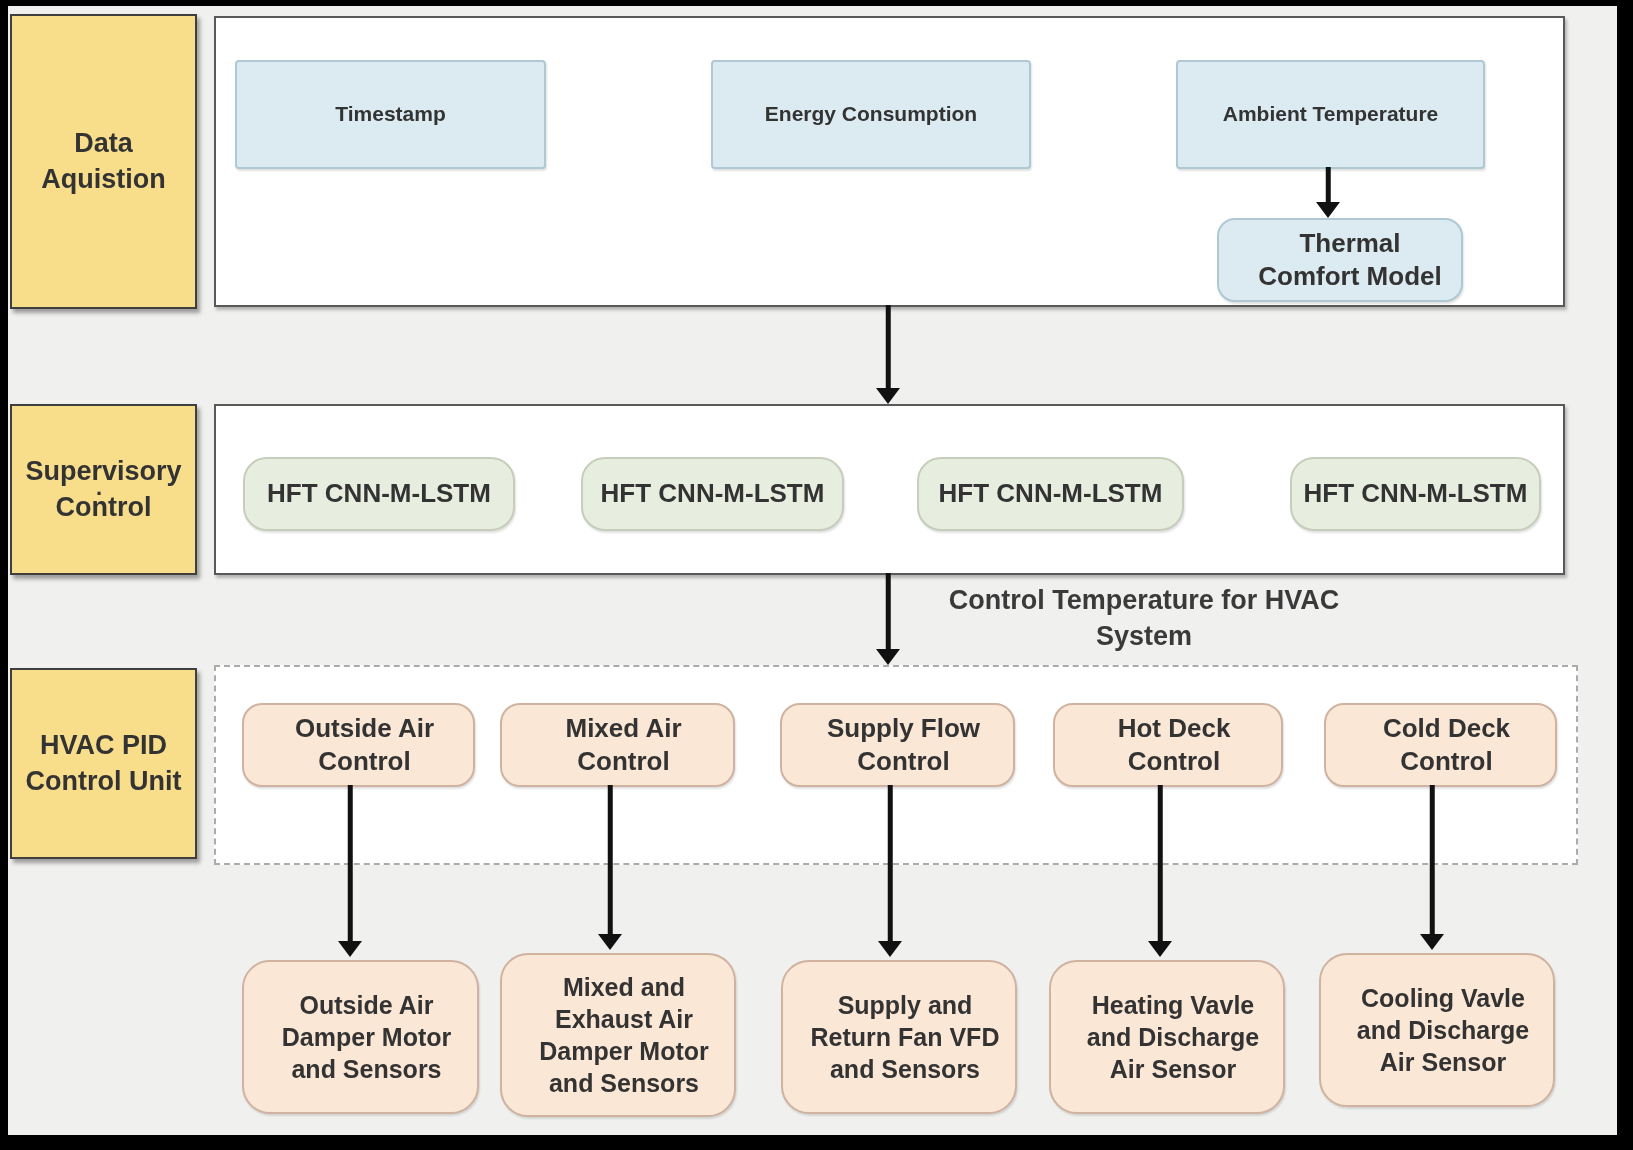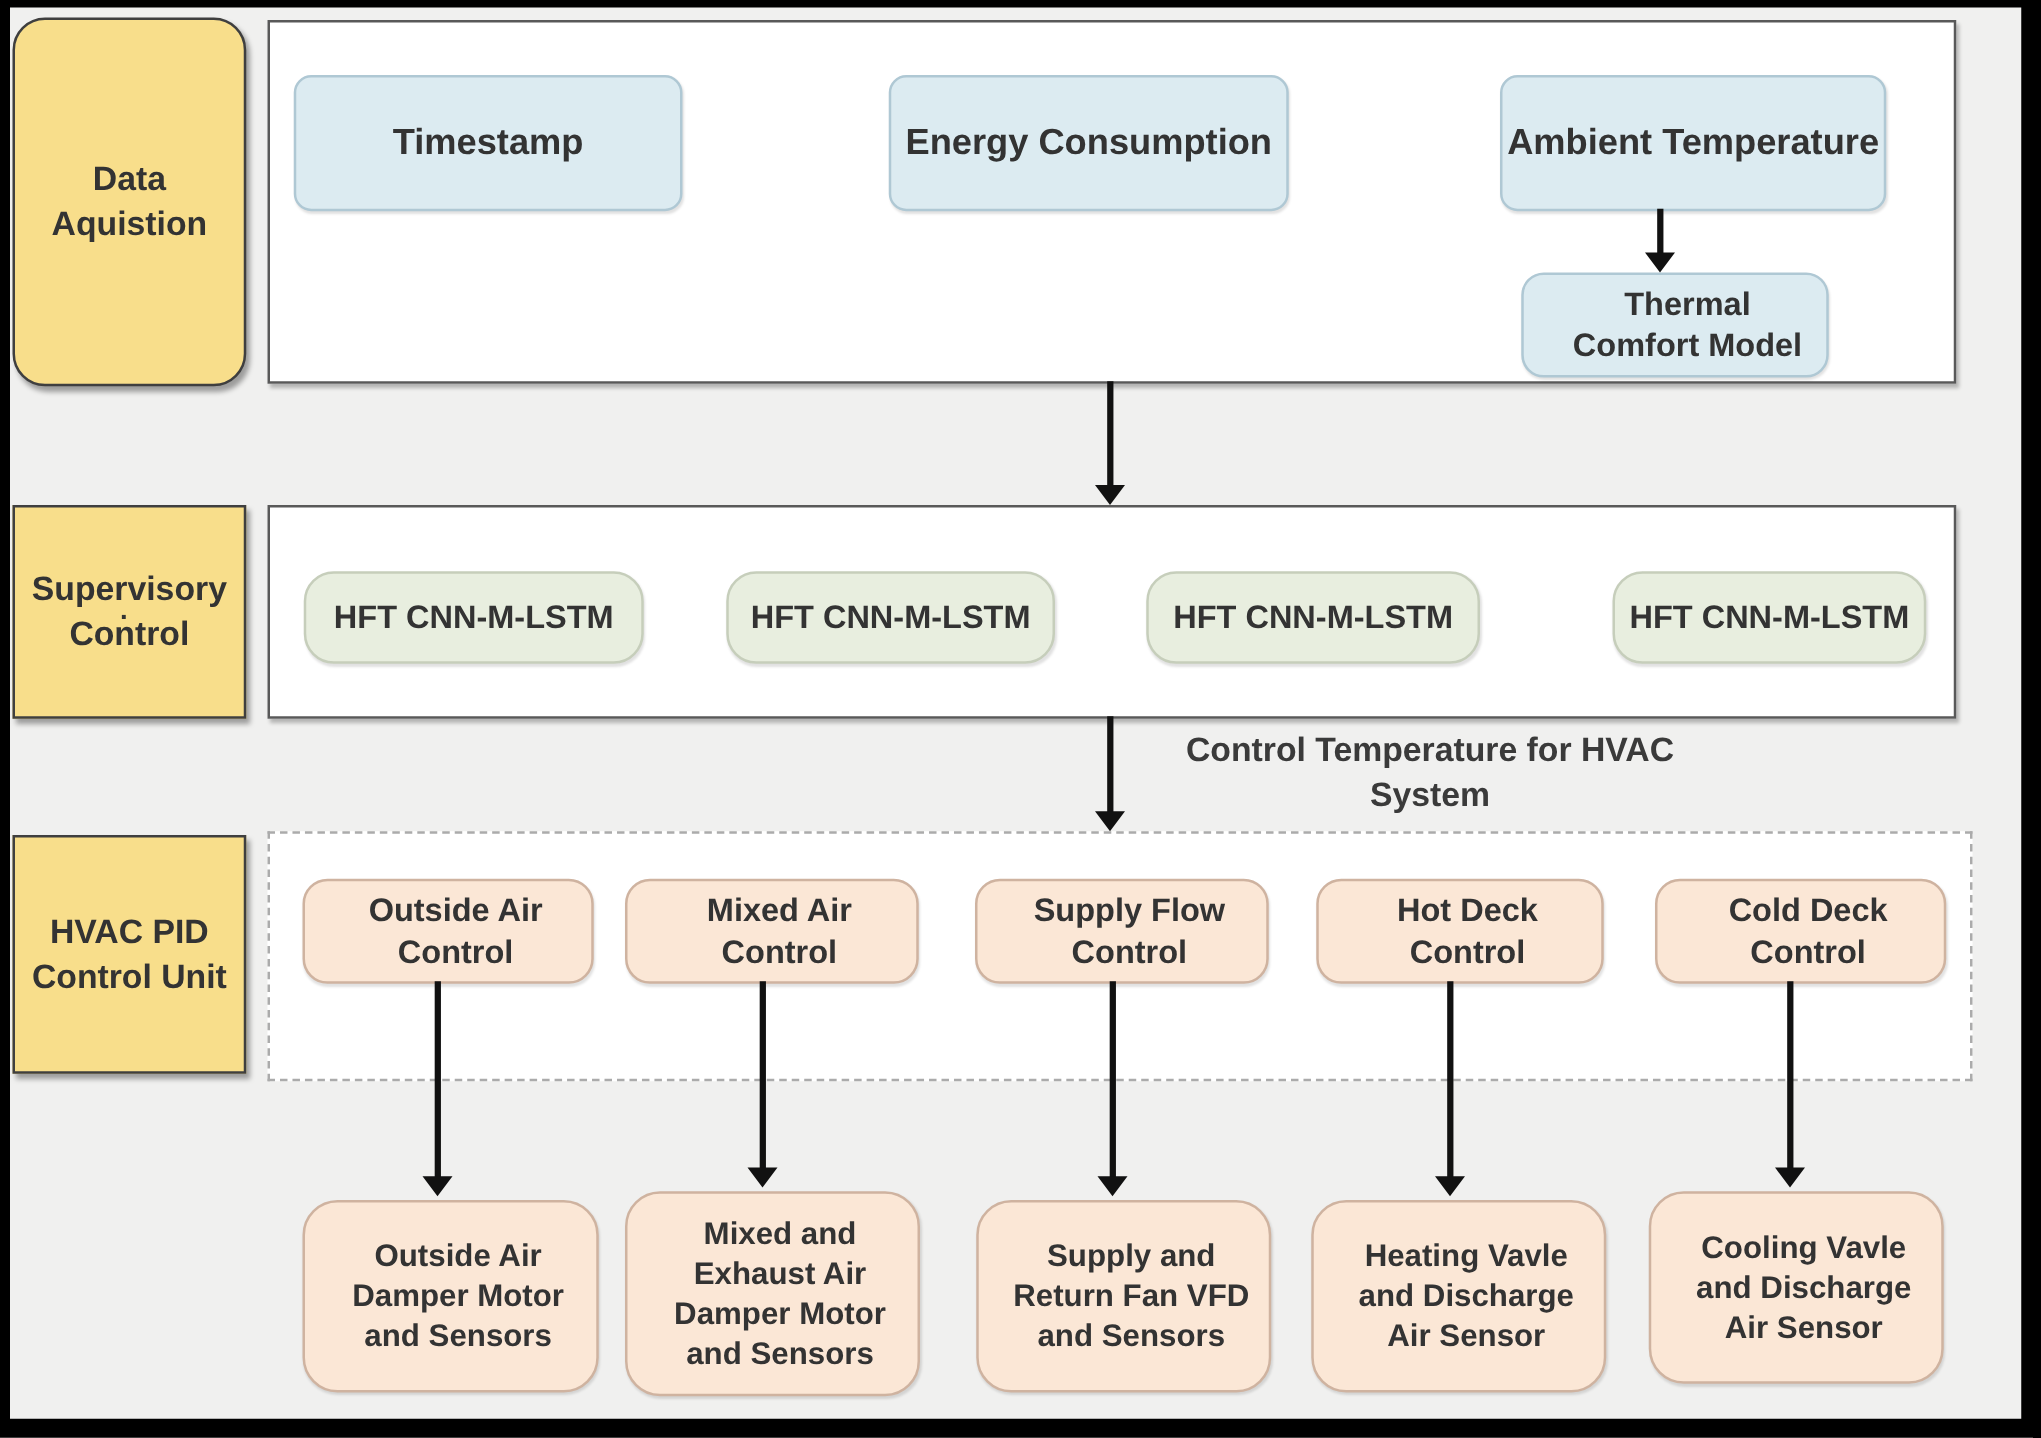--- a/index.html
+++ b/index.html
@@ -44,7 +44,7 @@
     position:absolute;display:flex;align-items:center;justify-content:center;
     text-align:center;font-weight:bold;color:var(--text);line-height:1.28;white-space:pre-line;
   }
-  .node.blue{background:var(--blue);border:2px solid var(--blue-border);border-radius:14px;font-size:29px;box-shadow:1px 2px 2px rgba(0,0,0,0.12);}
+  .node.blue{background:var(--blue);border:2px solid var(--blue-border);border-radius:4px;font-size:21px;box-shadow:1px 2px 2px rgba(0,0,0,0.12);}
   .node.blue.small{border-radius:18px;font-size:26px;padding-left:20px;}
   .node.green{background:var(--green);border:2px solid var(--green-border);border-radius:24px;font-size:26px;box-shadow:1px 2px 2px rgba(0,0,0,0.12);}
   .node.peach{background:var(--peach);border:2px solid var(--peach-border);border-radius:20px;font-size:26px;box-shadow:1px 2px 2px rgba(0,0,0,0.12);padding-left:12px;}

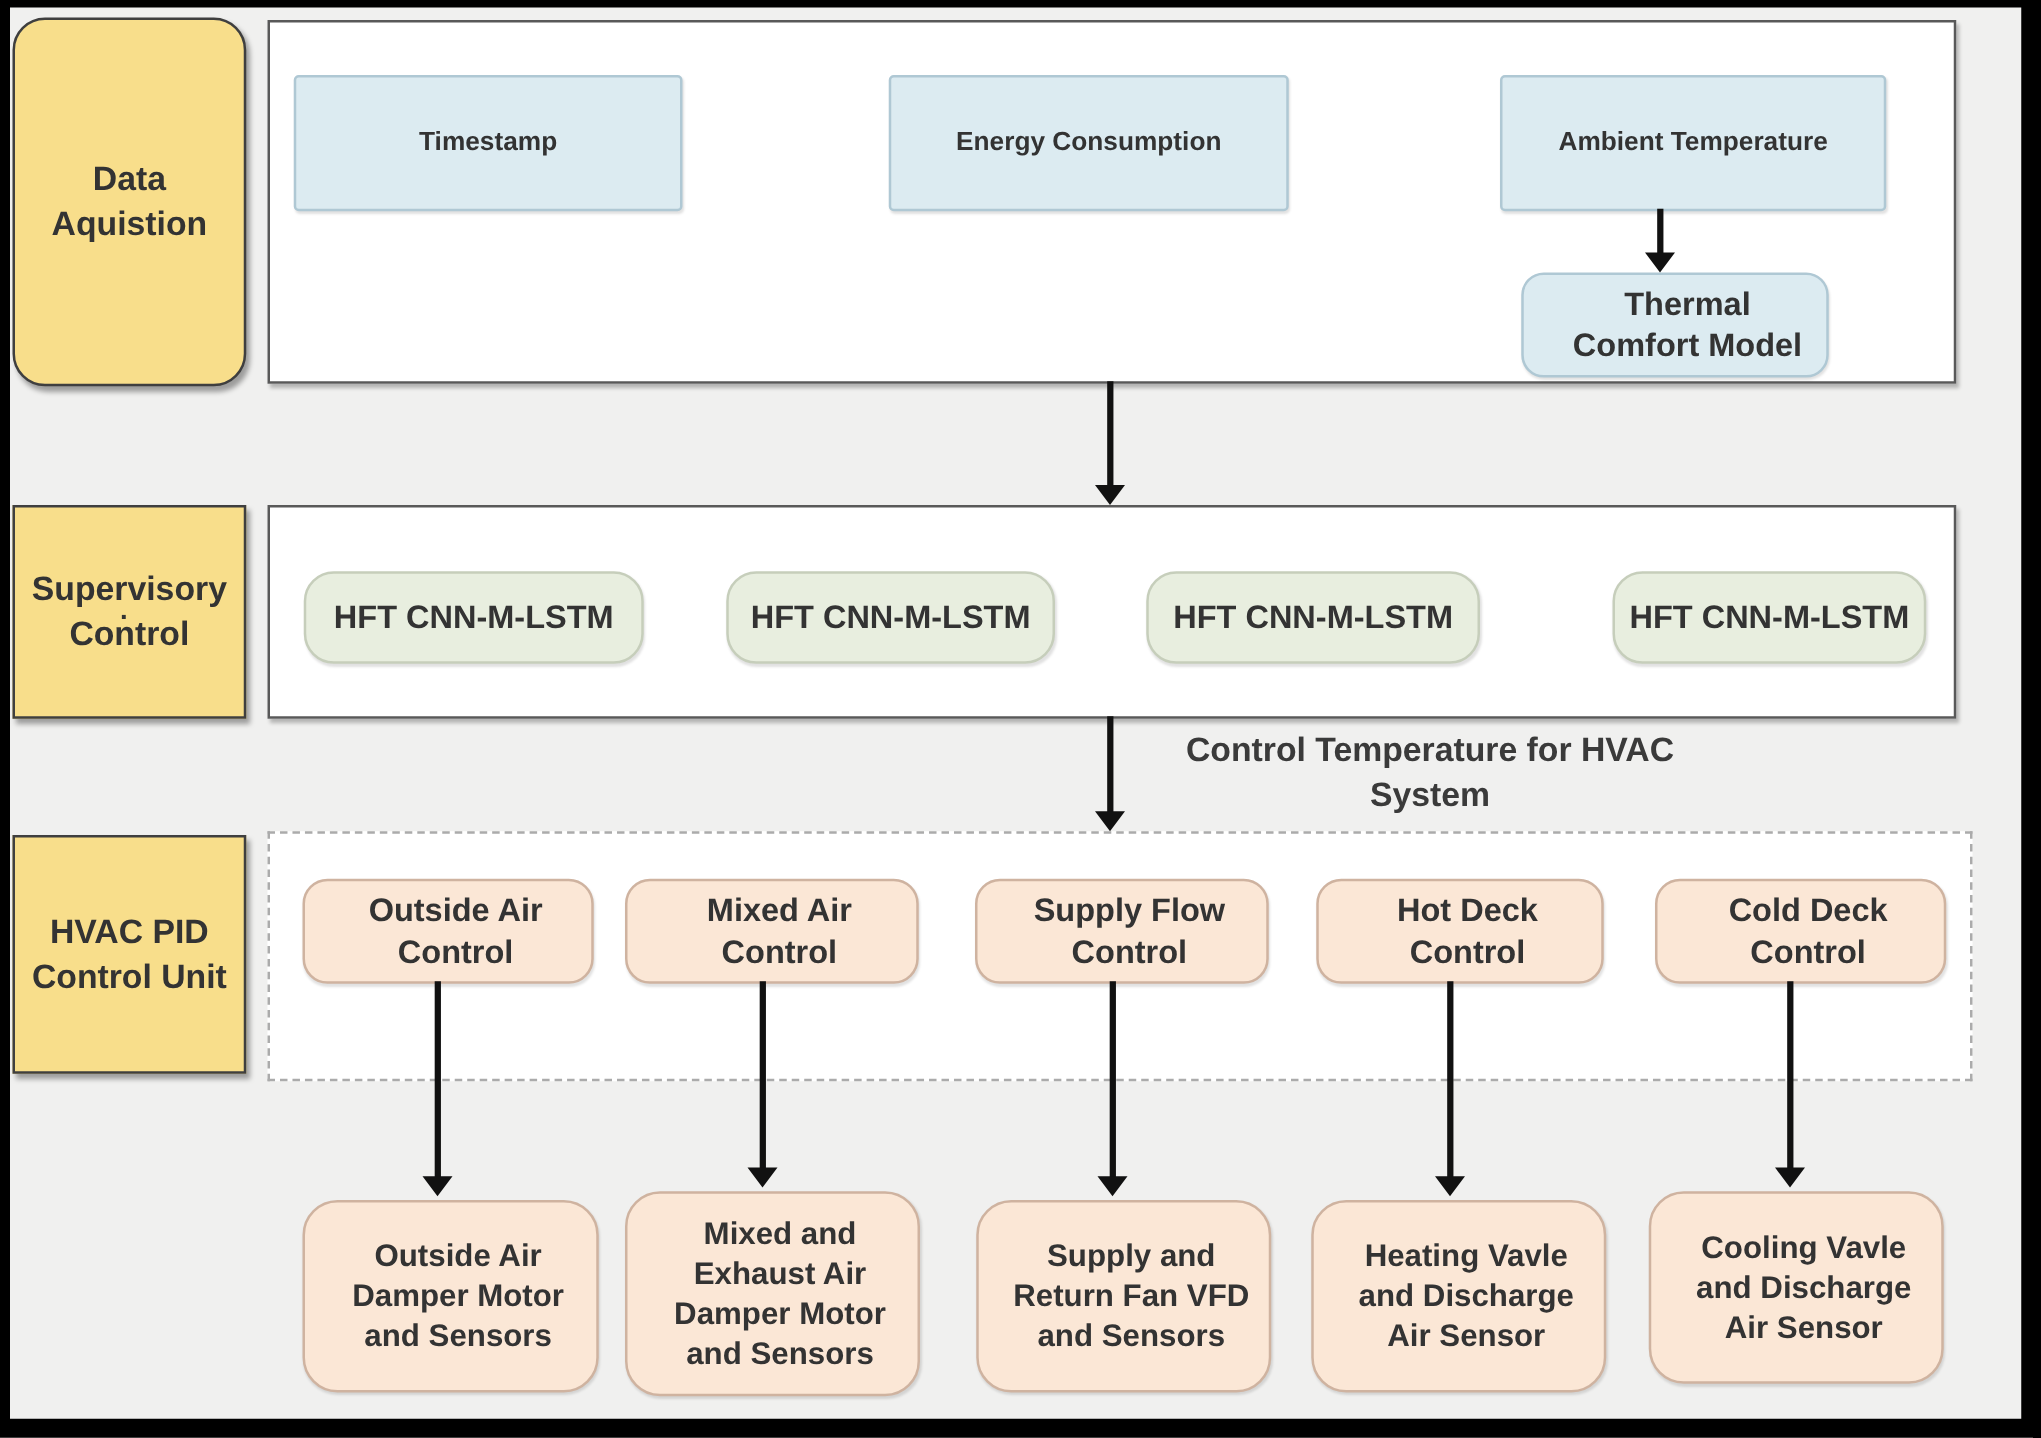--- a/index.html
+++ b/index.html
@@ -81,7 +81,7 @@
 
     <div class="node blue" style="left:227px;top:54px;width:307px;height:105px;">Timestamp</div>
     <div class="node blue" style="left:703px;top:54px;width:316px;height:105px;">Energy Consumption</div>
-    <div class="node blue" style="left:1168px;top:54px;width:305px;height:105px;margin-left:24px;">Ambient Temperature</div>
+    <div class="node blue" style="left:1168px;top:54px;width:305px;height:105px;">Ambient Temperature</div>
     <div class="node blue small" style="left:1209px;top:212px;width:222px;height:80px;">Thermal
 Comfort Model</div>
 

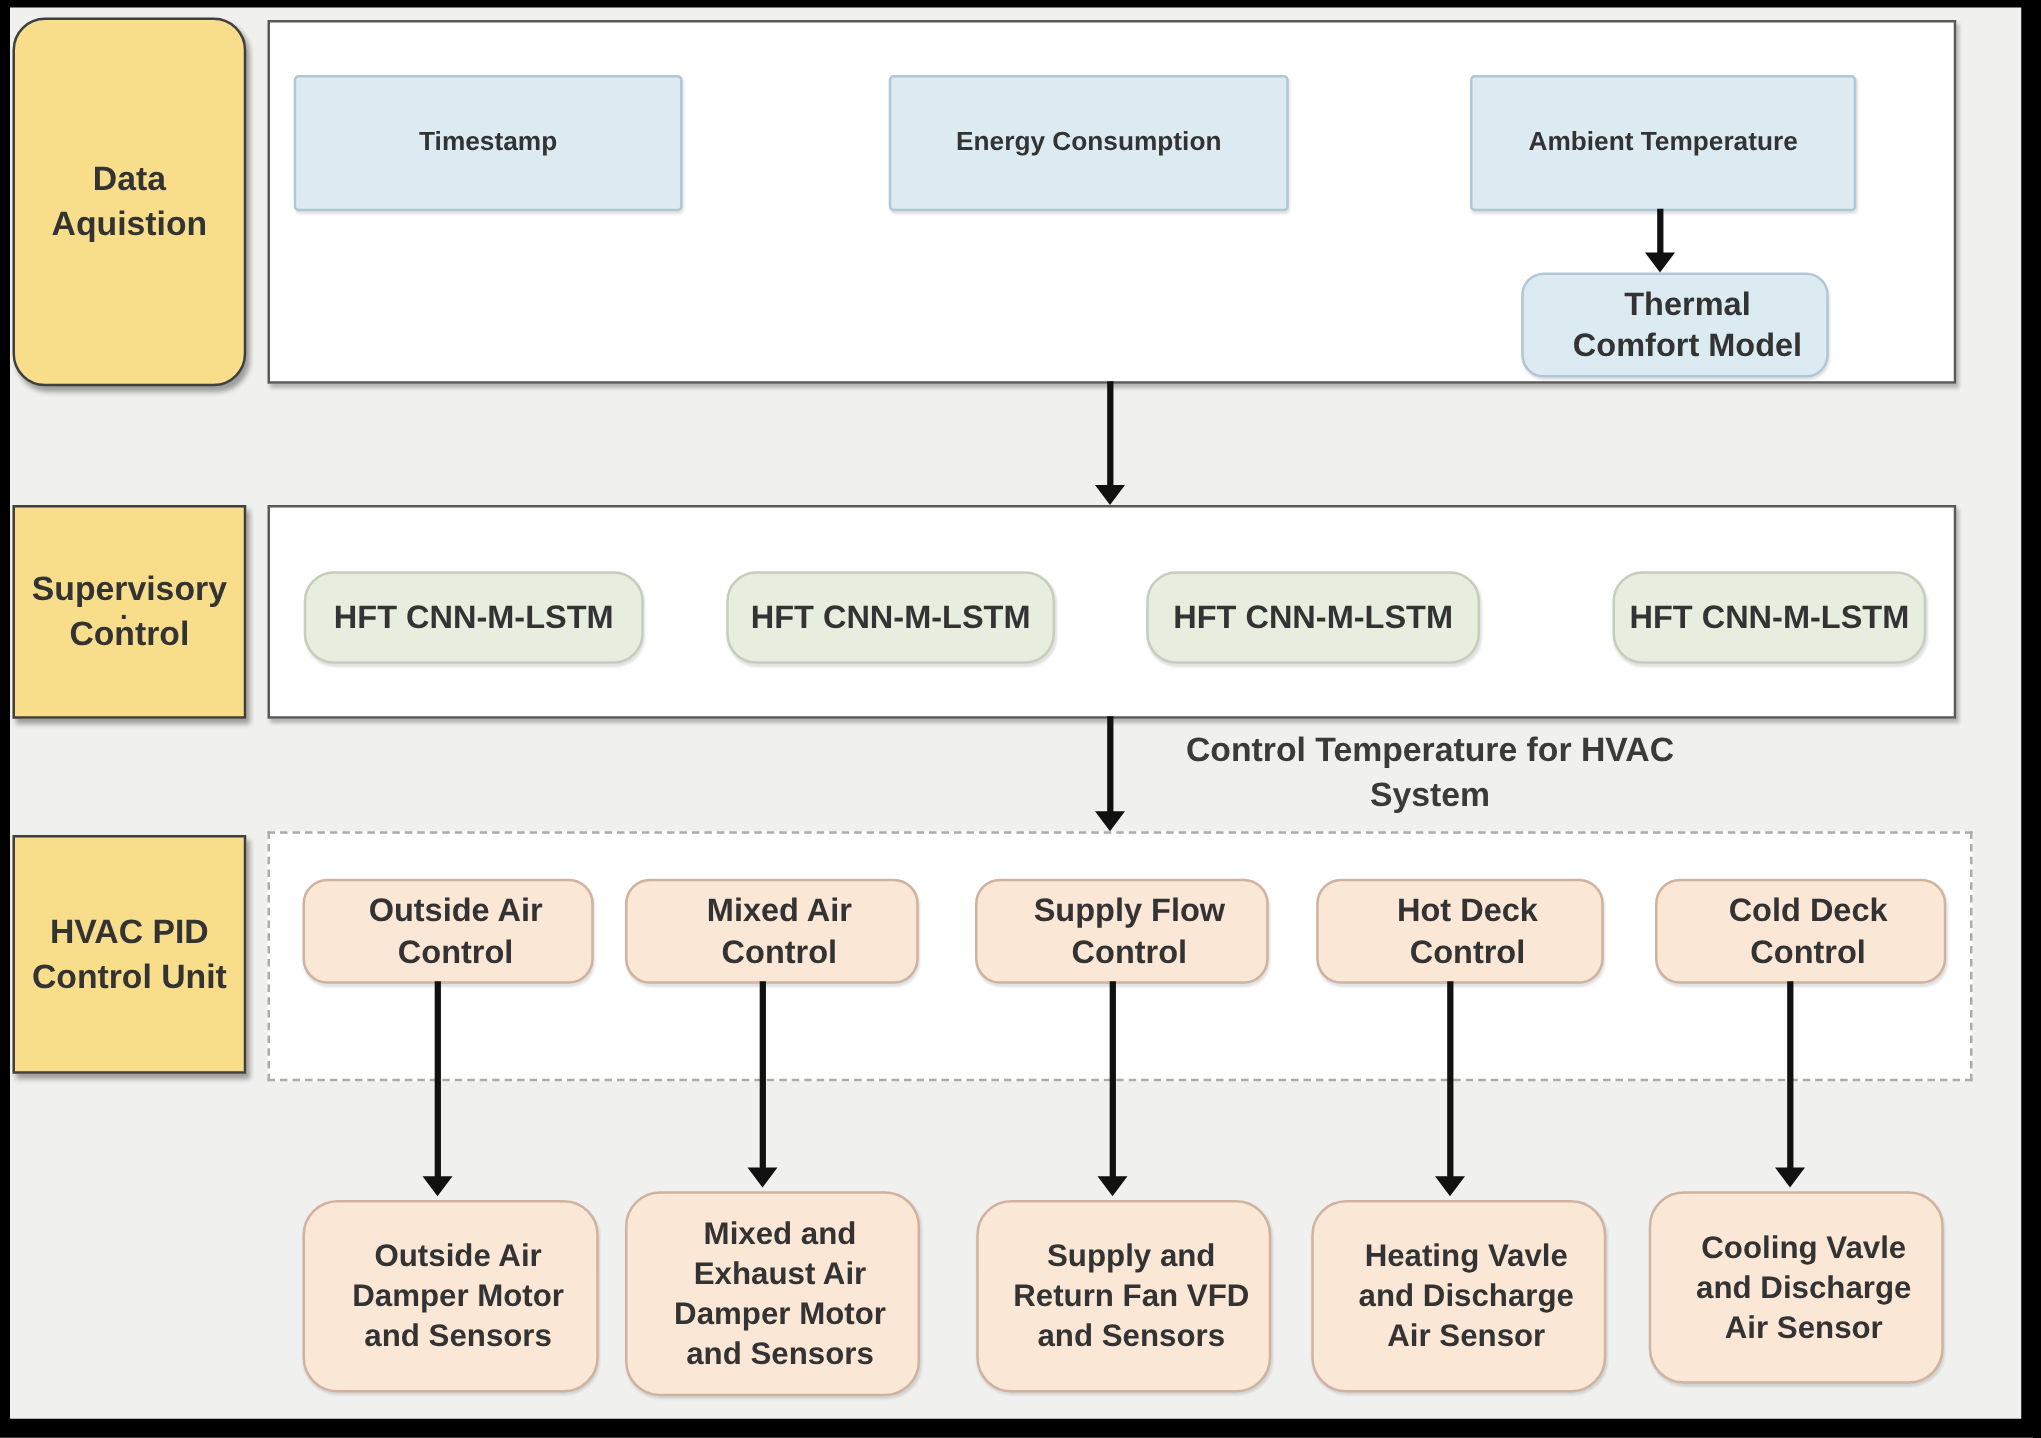--- a/index.html
+++ b/index.html
@@ -71,7 +71,7 @@
     <div class="container" style="left:206px;top:398px;width:1347px;height:167px;"></div>
     <div class="container dashed" style="left:206px;top:659px;width:1360px;height:196px;"></div>
 
-    <div class="side-label" style="left:2px;top:8px;width:183px;height:291px;border-radius:26px;">Data
+    <div class="side-label" style="left:2px;top:8px;width:183px;height:291px;">Data
 Aquistion</div>
     <div class="side-label" style="left:2px;top:398px;width:183px;height:167px;">Supervisory
 Control</div>

